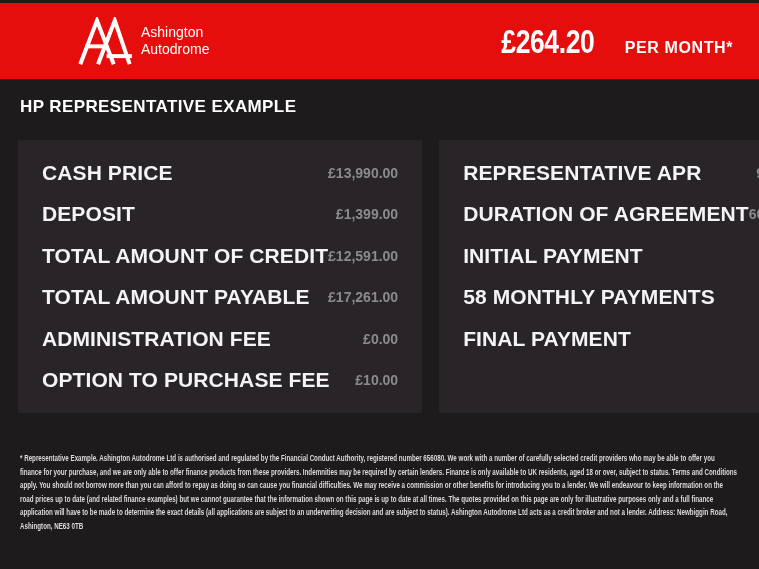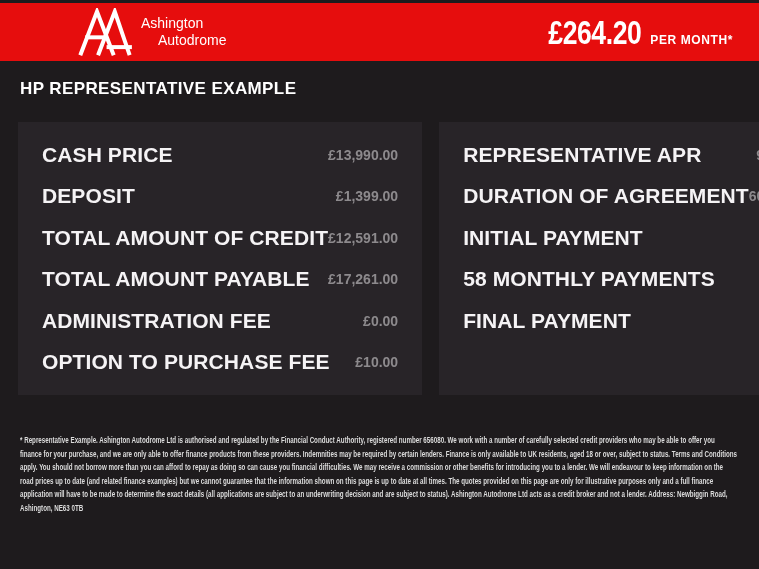--- a/index.html
+++ b/index.html
@@ -19,7 +19,7 @@
   
   .banner{
     margin-top:3px;
-    height:58px;
+    height:76px;
     background:var(--banner-red);
     display:flex;
     align-items:center;

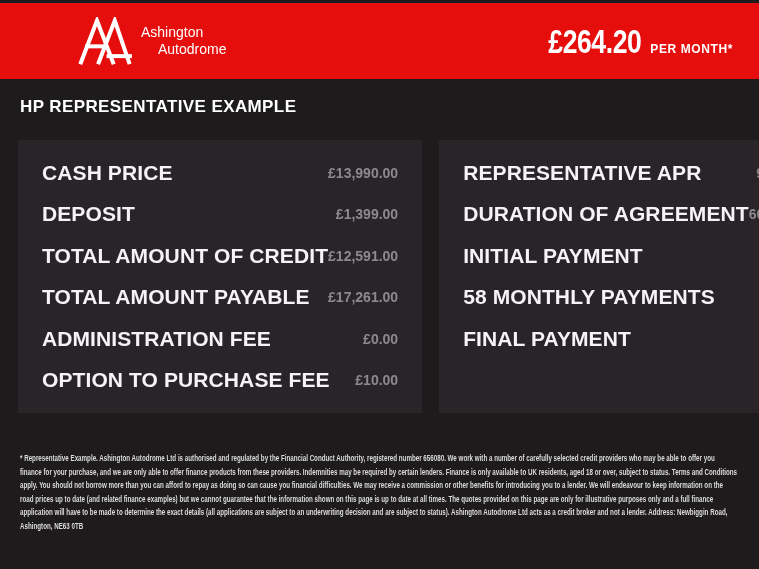--- a/index.html
+++ b/index.html
@@ -38,7 +38,7 @@
     line-height:17px;
     font-weight:400;
   }
-  .brand-line2{margin-left:17px;text-align:center;}
+  .brand-line2{margin-left:0;text-align:center;}
   .price-group{
     margin-left:auto;
     display:flex;

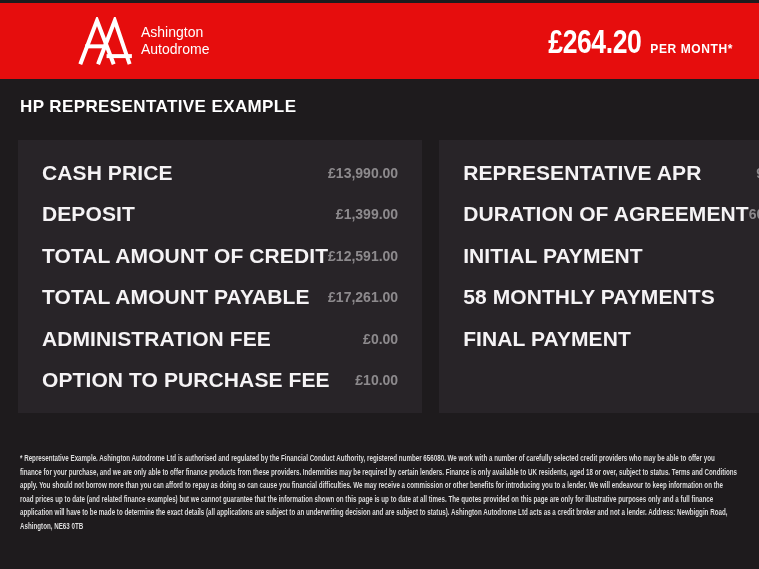--- a/index.html
+++ b/index.html
@@ -53,10 +53,10 @@
     transform-origin:100% 80%;
   }
   .price-suffix{
-    font-size:12px;
+    font-size:16px;
     font-weight:700;
     letter-spacing:0.6px;
-    margin-left:9px;
+    margin-left:30px;
   }
   
   .page-heading{

